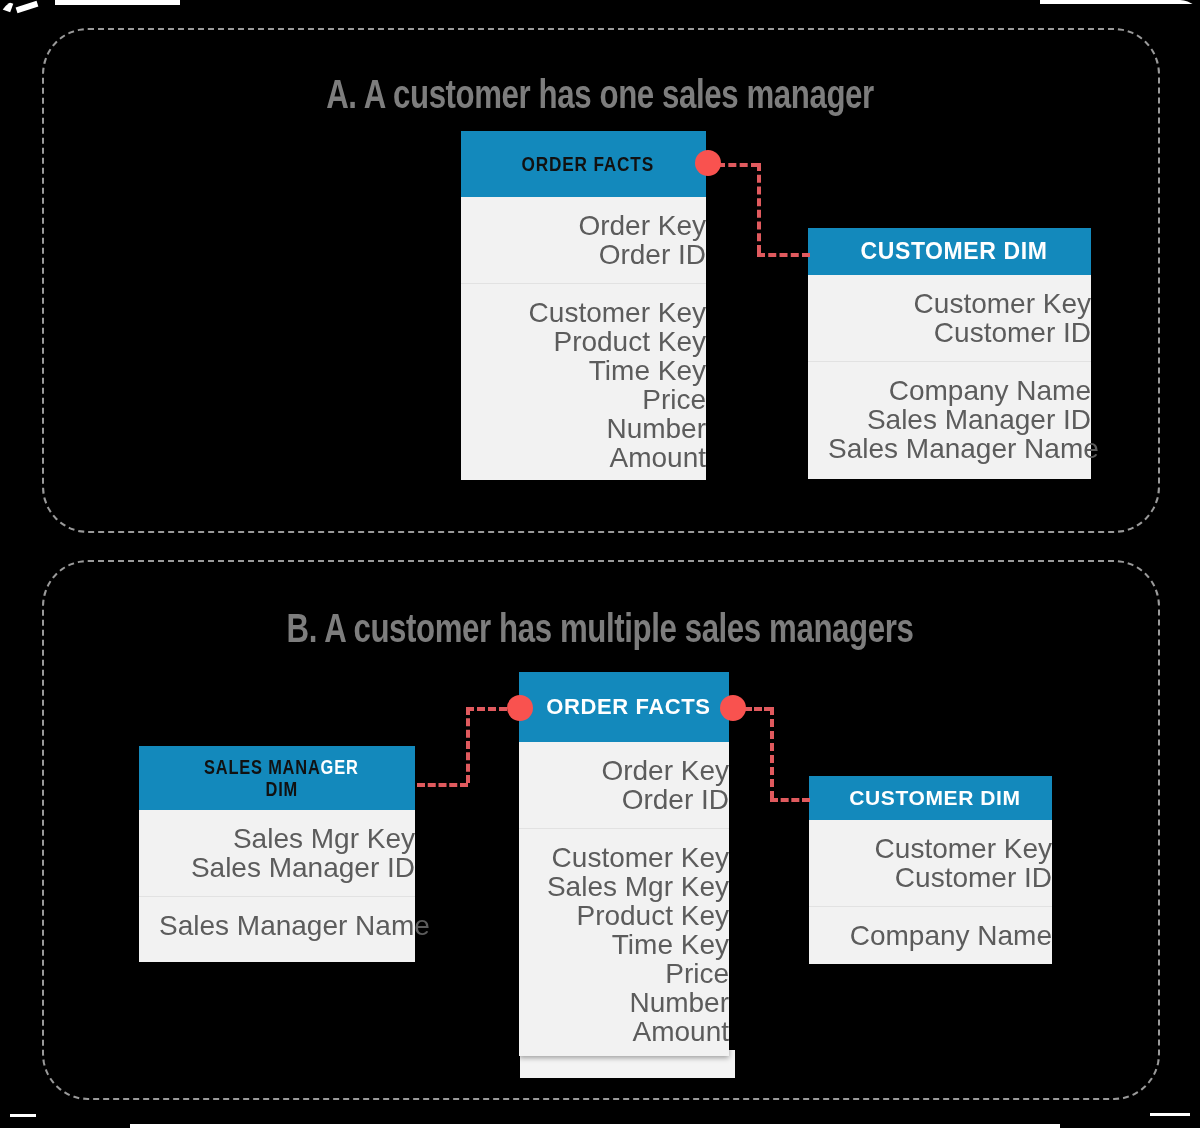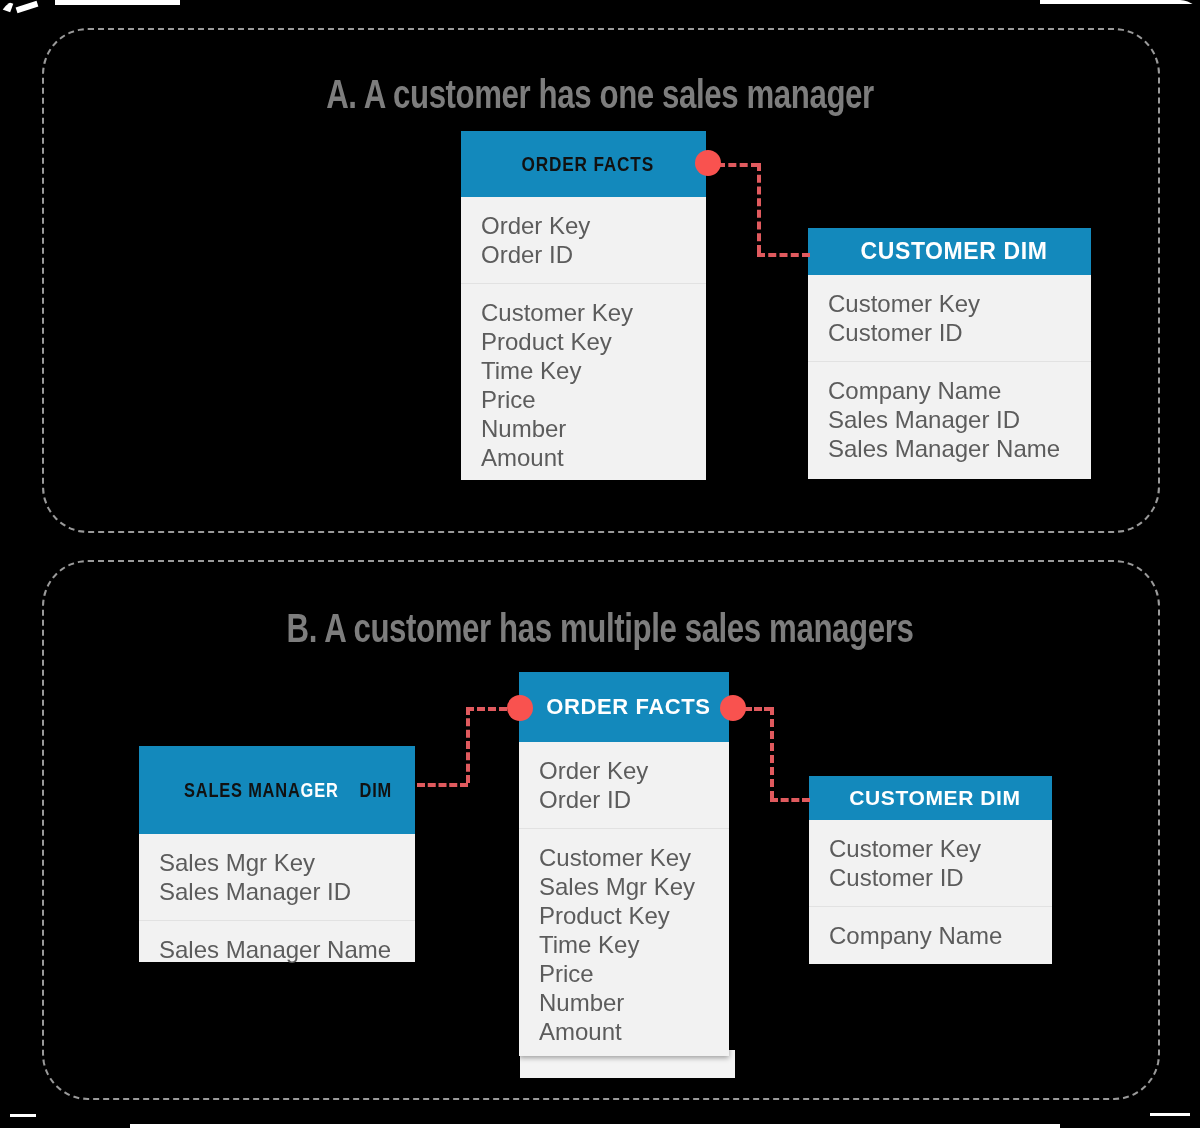--- a/index.html
+++ b/index.html
@@ -85,9 +85,10 @@
   }
   .field {
     color: #5c5c5c;
-    font-size: 24px;
+    font-size: 28px;
     line-height: 29px;
     white-space: nowrap;
+    text-align: right;
   }
 
   

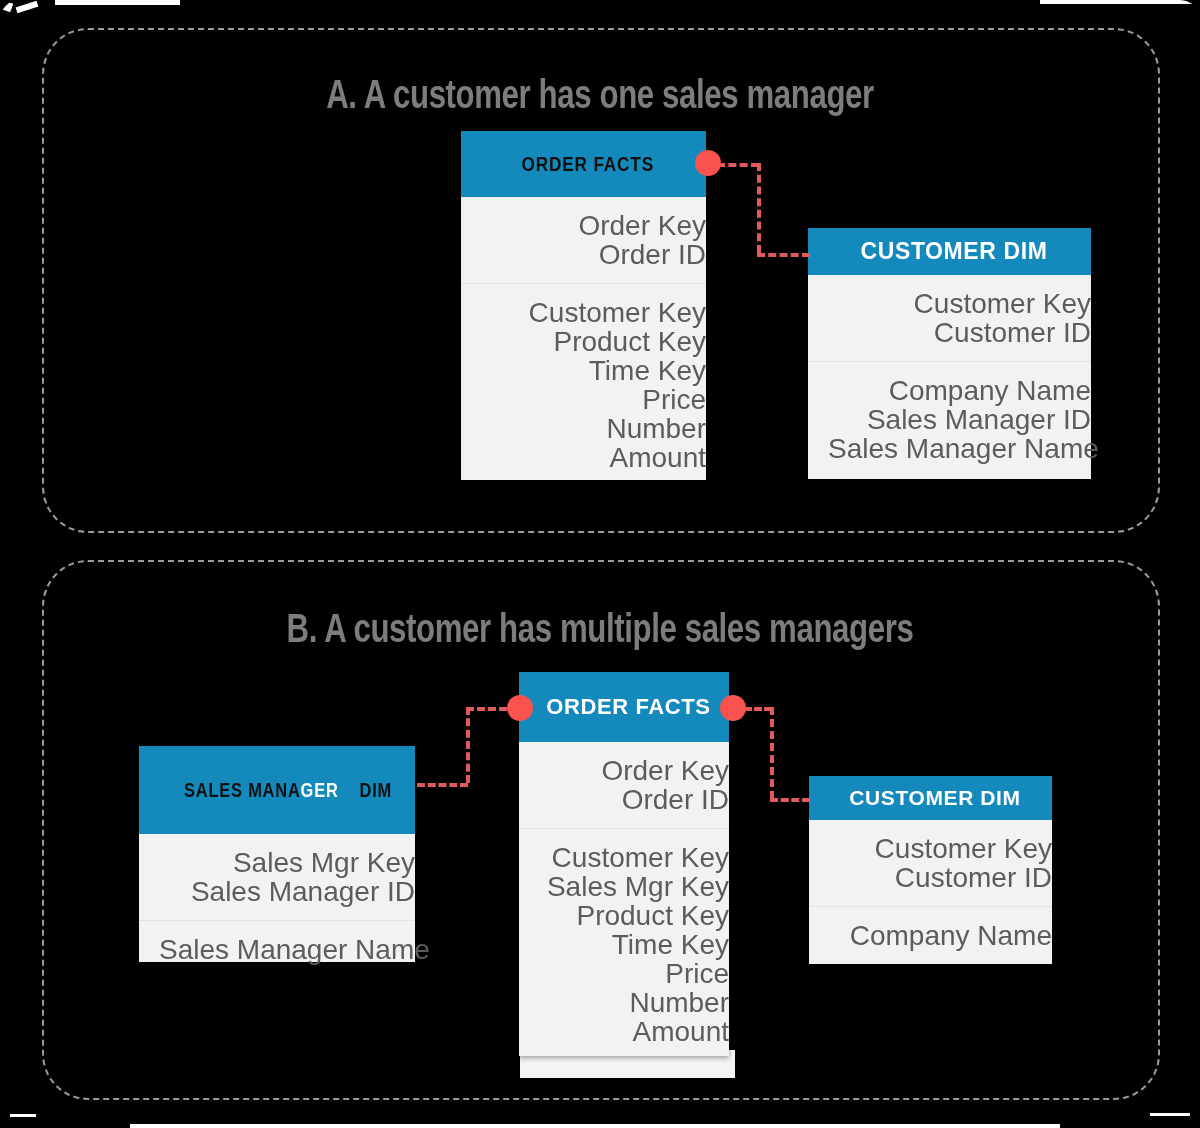--- a/index.html
+++ b/index.html
@@ -175,7 +175,7 @@
   <div class="panel-title" style="left:0; top:606px;">B. A customer has multiple sales managers</div>
 
   <div class="table" style="left:139px; top:746px; width:276px; height:216px;">
-    <div class="table-header hdr-split" style="height:88px; font-size:20px; letter-spacing:1px; flex-direction:row;">
+    <div class="table-header hdr-split" style="height:64px; font-size:20px; letter-spacing:1px; flex-direction:column;">
       <div class="hdr-condensed">
         <span class="seg-a">SALES MANA</span><span class="seg-b">GER</span>
       </div>

